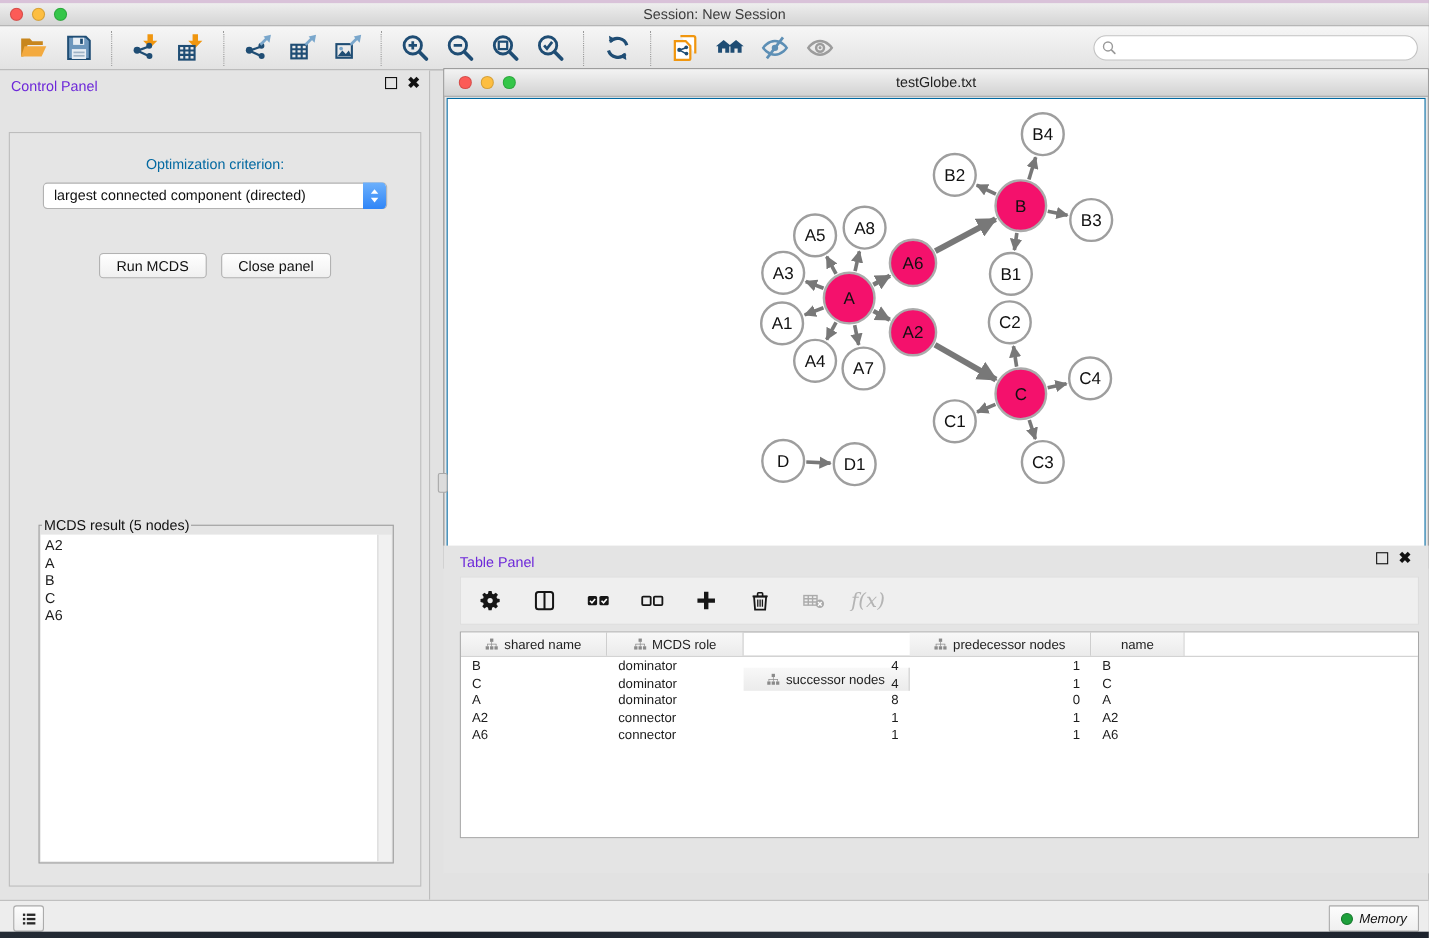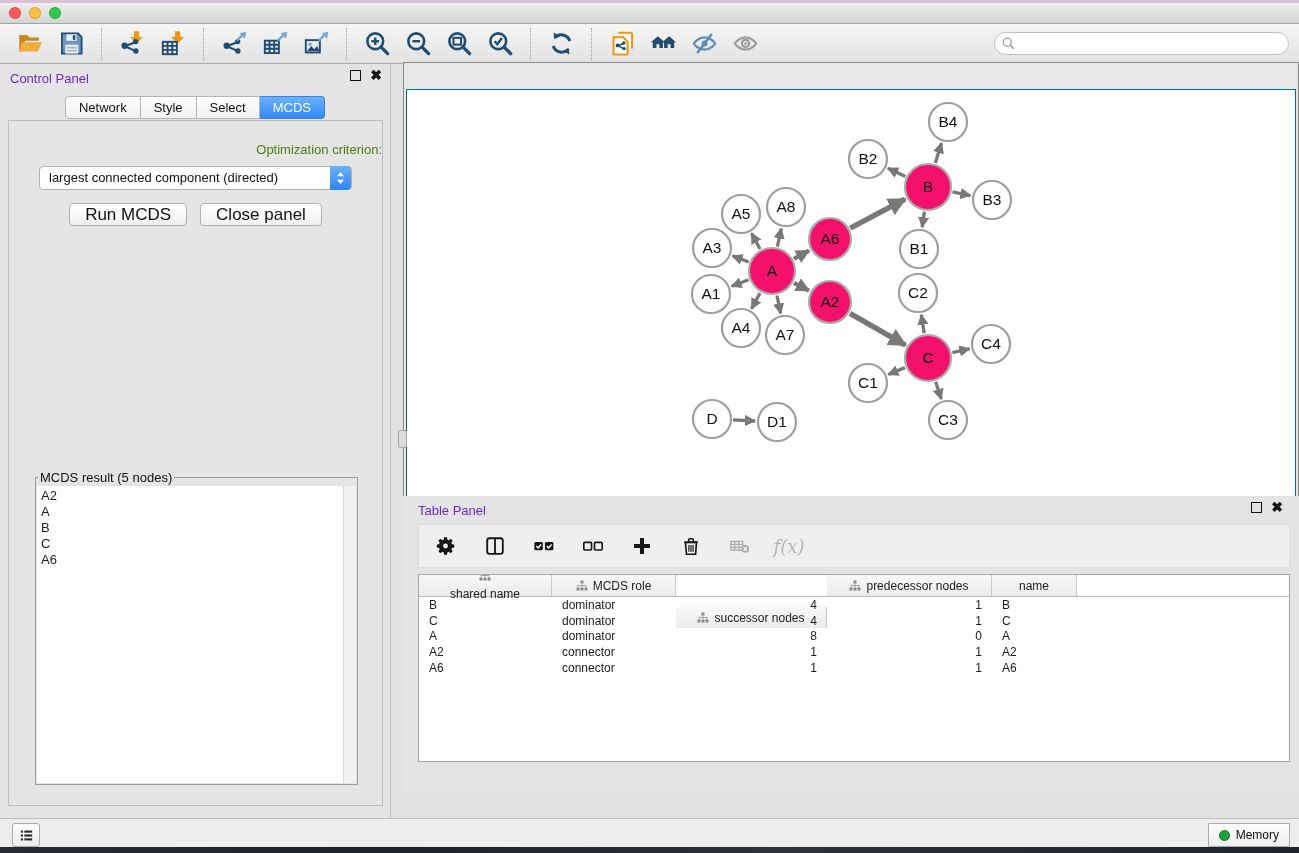--- a/index.html
+++ b/index.html
@@ -113,6 +113,7 @@
       <span class="light yellow"></span>
       <span class="light green"></span>
     </div>
+    <div class="title">Session: New Session</div>
   </div>
 
   <div class="toolbar" id="main-toolbar">

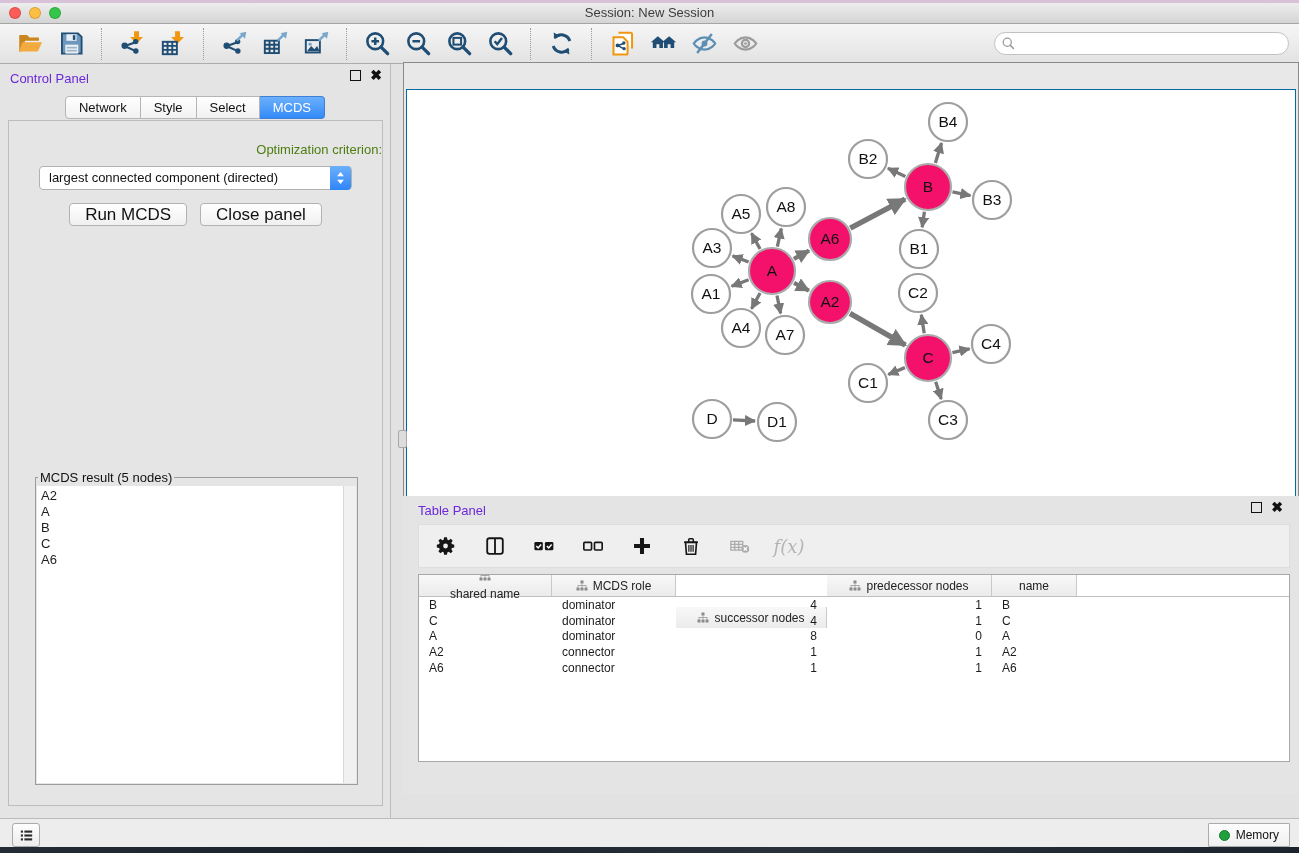--- a/index.html
+++ b/index.html
@@ -333,6 +333,14 @@
   </div>
 
   <div class="net-frame">
+    <div class="net-titlebar">
+      <div class="lights">
+        <span class="light red"></span>
+        <span class="light yellow"></span>
+        <span class="light green"></span>
+      </div>
+      <div class="net-title">testGlobe.txt</div>
+    </div>
     <div class="net-canvas">
       <svg id="graph" width="890" height="426" viewBox="0 0 890 426">
           <defs>

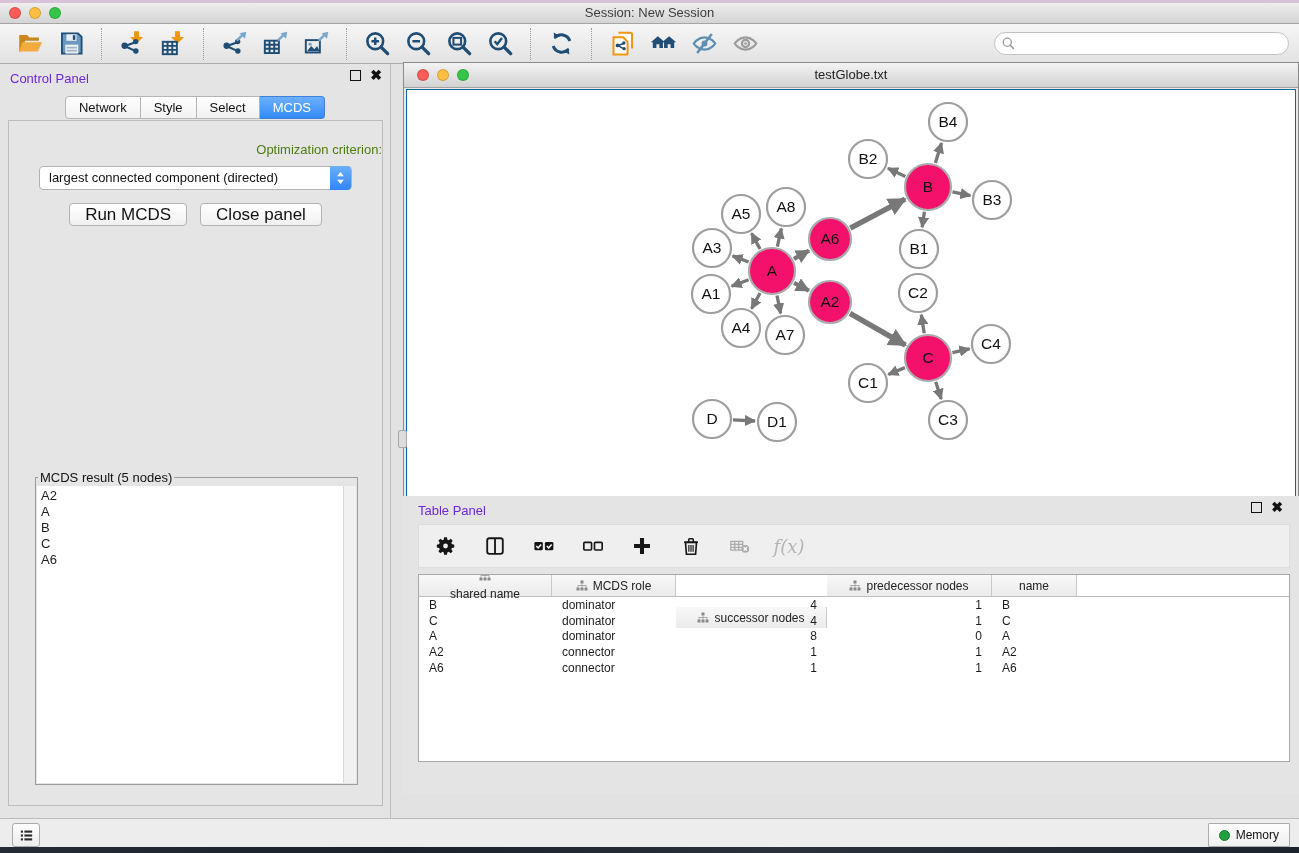--- a/index.html
+++ b/index.html
@@ -293,14 +293,6 @@
         <span class="close-icon">✖</span>
       </span>
     </div>
-    <div class="tabrow">
-      <div class="seg" id="cp-tabs">
-          <span class="seg-btn">Network</span>
-          <span class="seg-btn">Style</span>
-          <span class="seg-btn">Select</span>
-          <span class="seg-btn active">MCDS</span>
-        </div>
-    </div>
     <div class="cp-body">
       <div class="opt-label">Optimization criterion:</div>
       <div class="select-row">

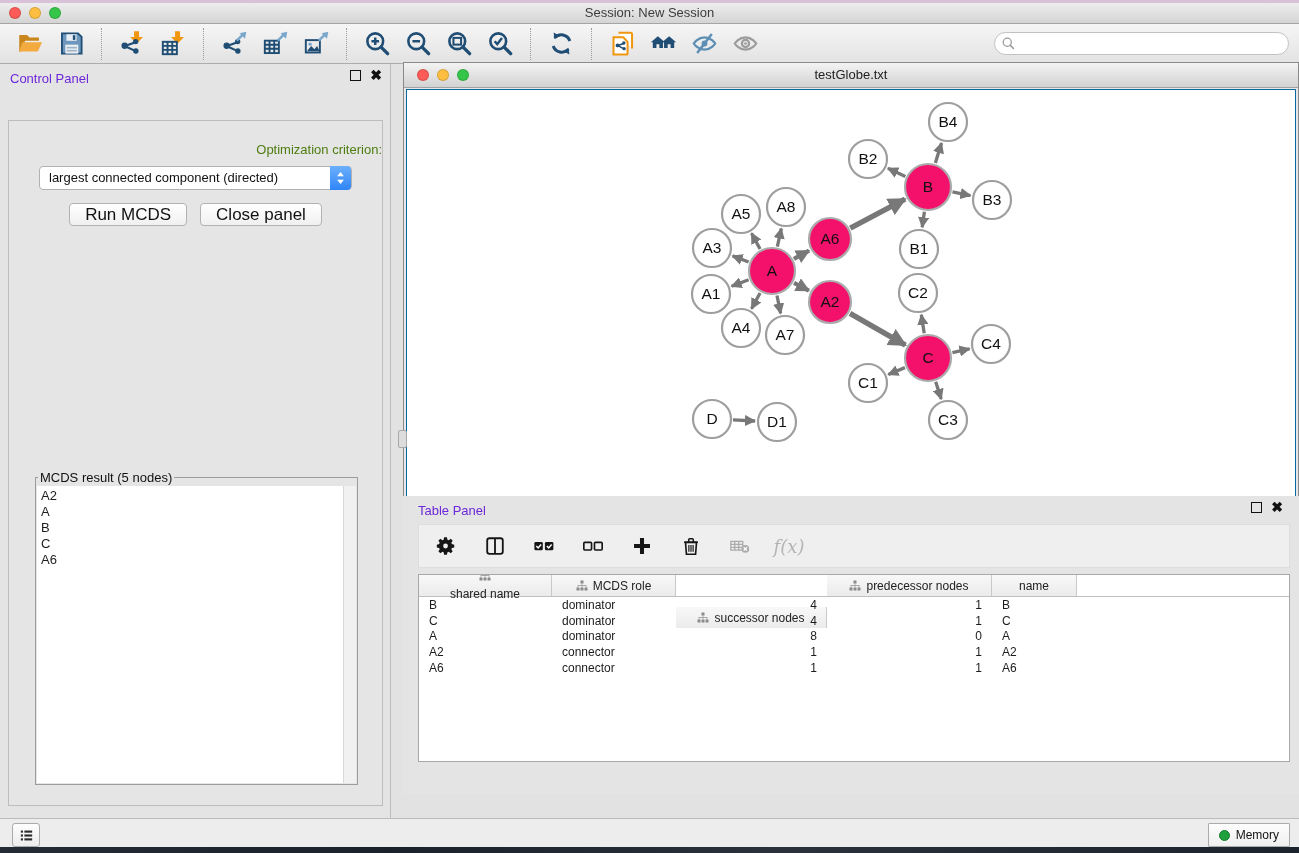--- a/index.html
+++ b/index.html
@@ -41,7 +41,7 @@
   .seg .seg-btn:last-child{border-radius:0 4px 4px 0;}
   .seg .seg-btn.active{background:linear-gradient(#6cb0fc,#338af8);color:#fff;border-color:#3f7fd6;}
   .cp-body{position:absolute;left:8px;right:7px;top:56px;bottom:12px;border:1px solid #bdbdbd;background:#e5e5e5;}
-  .opt-label{margin-top:21px;text-align:right;font-size:13px;color:#4d7c0f;}
+  .opt-label{margin-top:21px;text-align:center;font-size:13px;color:#0369a1;}
   .select-row{margin-top:9px;display:flex;justify-content:center;}
   .mac-select{position:relative;width:313px;height:24px;background:#fff;border:1px solid #b2b2b2;border-radius:4px;
               box-sizing:border-box;font-size:13px;line-height:22px;padding-left:9px;color:#111;}

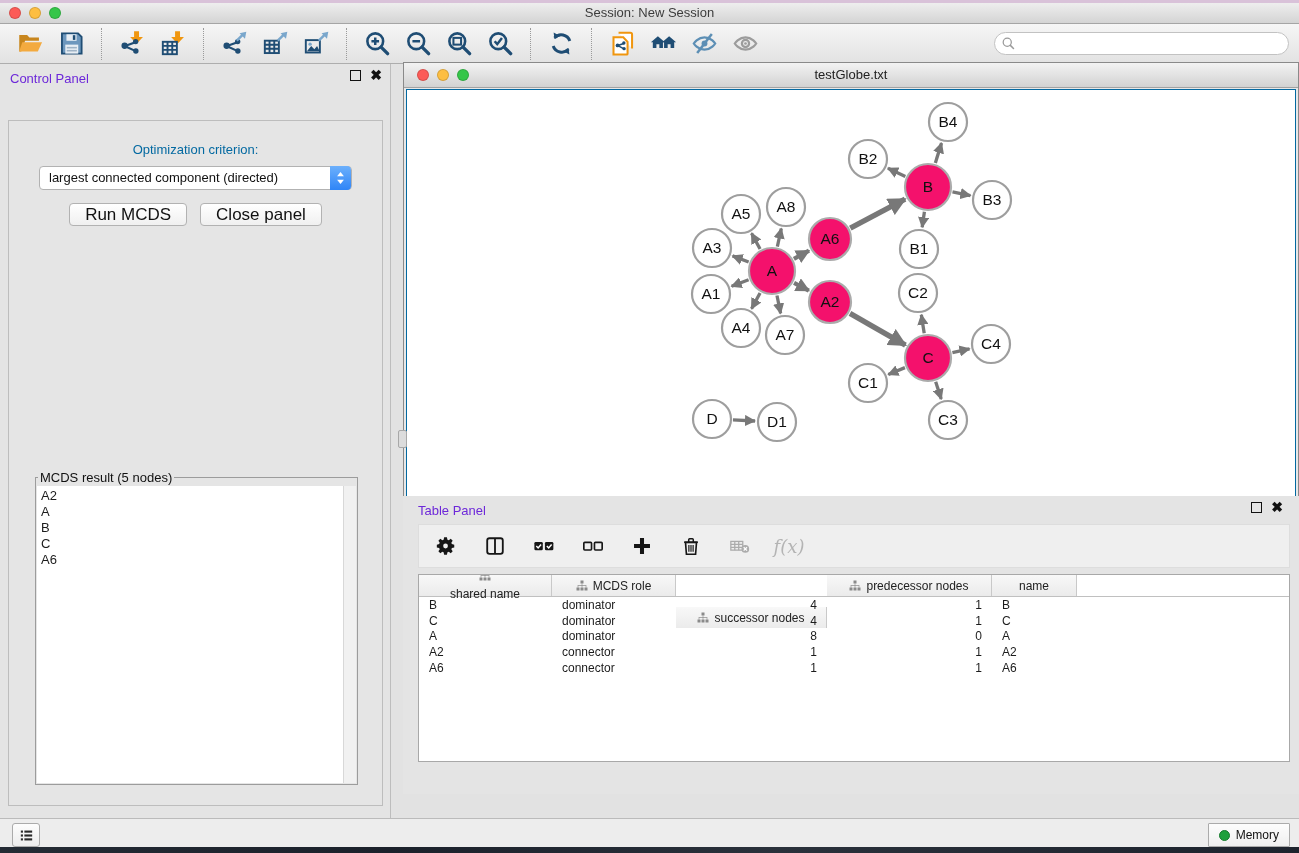--- a/index.html
+++ b/index.html
@@ -48,8 +48,8 @@
   .mac-select .stepper{position:absolute;right:0;top:-1px;width:21px;height:24px;border-radius:0 4px 4px 0;
               background:linear-gradient(#6cb0fc,#2f85f7);display:flex;align-items:center;justify-content:center;}
   .btn-row{margin-top:13px;display:flex;justify-content:center;gap:13px;}
-  .mac-btn{height:23px;padding:0 15px;font-size:17px;line-height:21px;background:linear-gradient(#ffffff,#f0f0f0);
-           border:1px solid #b2b2b2;border-radius:4px;color:#111;}
+  .mac-btn{height:23px;padding:0 15px;font-size:13px;line-height:21px;background:linear-gradient(#ffffff,#f0f0f0);
+           border:1px solid #b2b2b2;border-radius:4px;color:#111;margin-top:27px;}
   fieldset.result{position:absolute;left:10px;right:8px;top:333px;bottom:4px;margin:16px;padding:0;
                   border:1px solid #9c9c9c;background:transparent;}
   fieldset.result legend{font-size:13px;color:#111;margin-left:2px;padding:0 2px;}

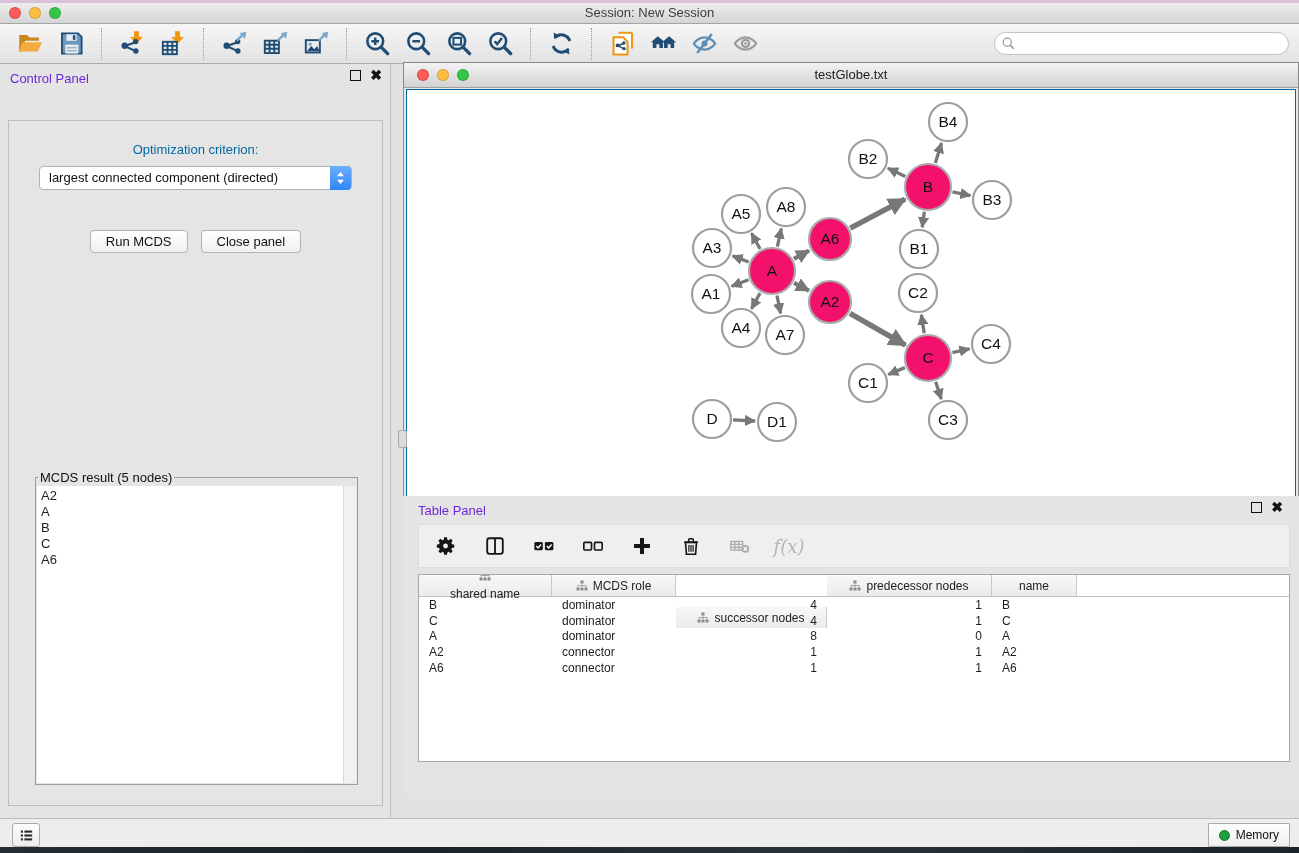--- a/index.html
+++ b/index.html
@@ -521,7 +521,7 @@
       </div>
     <div class="tbl">
       <div class="tbl-head" id="tbl-head">
-          <div class="th" style="width: 133px; flex-direction: column;">
+          <div class="th" style="width: 133px;">
             <span style="display: inline-flex;">
               <svg width="12" height="12" viewBox="0 0 12 12" fill="#8a8a8a">
                 <rect x="4.5" y="0.5" width="3" height="3"></rect>

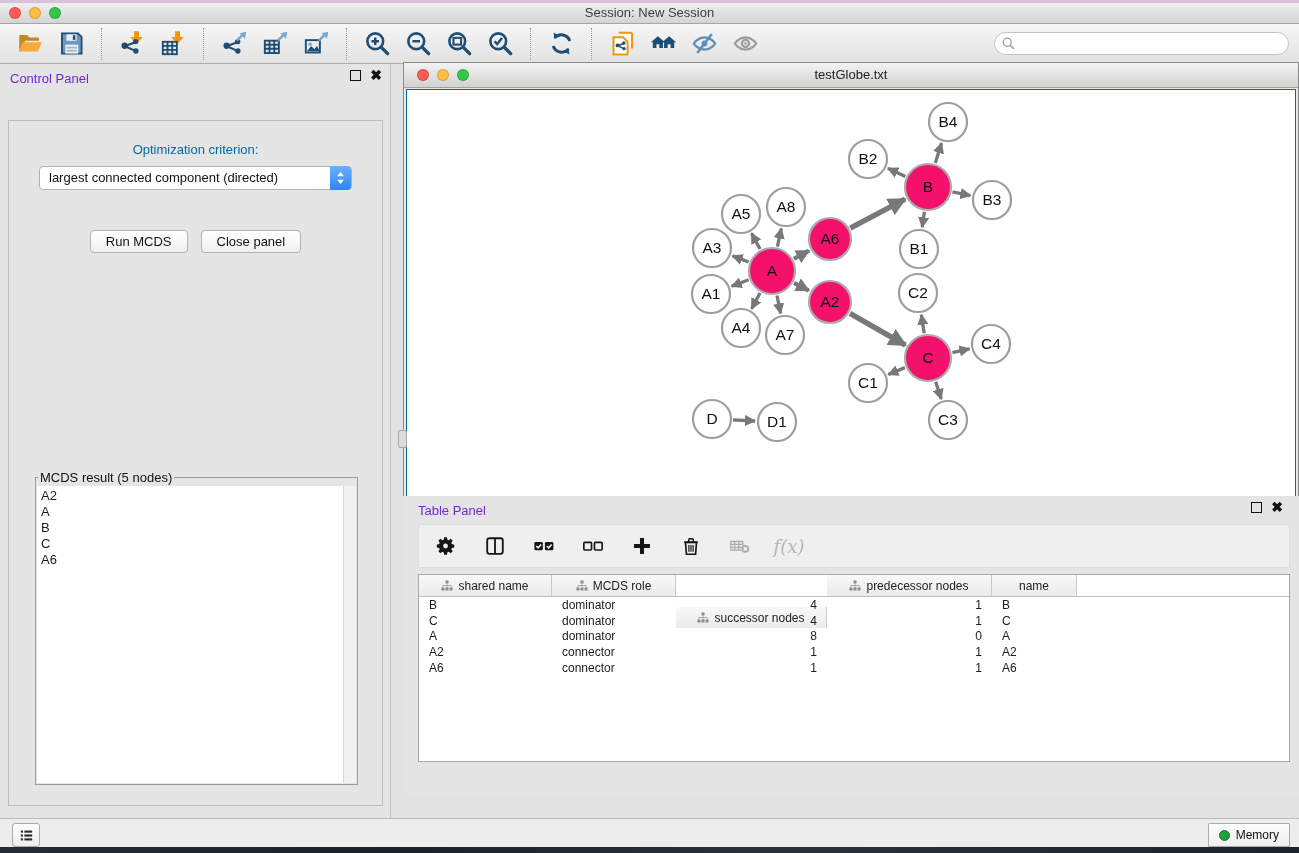--- a/index.html
+++ b/index.html
@@ -95,7 +95,7 @@
               background:linear-gradient(#fdfdfd,#ededed);display:flex;align-items:center;justify-content:center;}
   .status-btn svg{width:17px;height:17px;}
   .memory-btn{position:absolute;right:9px;top:4px;height:22px;padding:0 10px;border:1px solid #ababab;border-radius:1px;
-              background:linear-gradient(#fdfdfd,#efefef);display:flex;align-items:center;gap:6px;font-size:12px;color:#111;}
+              background:linear-gradient(#fdfdfd,#efefef);display:flex;align-items:center;gap:6px;font-size:12px;color:#111;font-style:italic;}
   .mem-dot{width:11px;height:11px;border-radius:50%;background:#1ea03c;border:1px solid #157a2c;box-sizing:border-box;}
   .desktop-bottom{position:absolute;left:0;top:847px;width:100%;height:6px;
                   background:linear-gradient(90deg,#242b34,#1b212b 30%,#2a313b 60%,#1d232d);}

